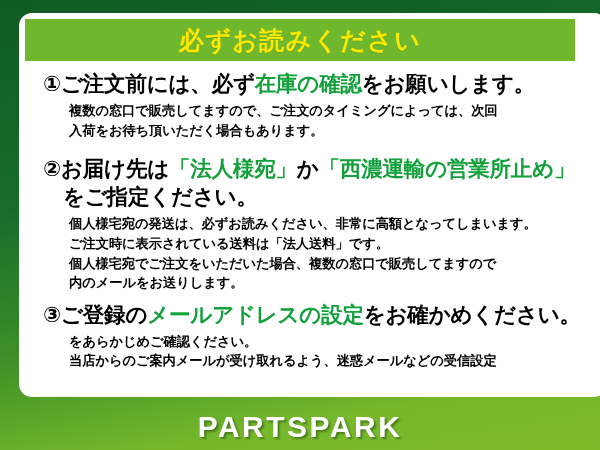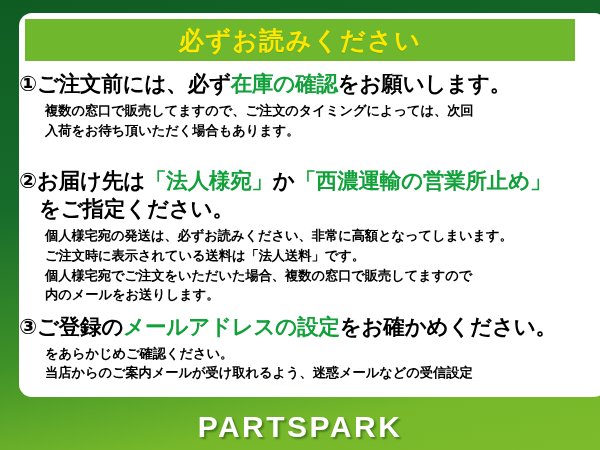--- a/index.html
+++ b/index.html
@@ -53,7 +53,7 @@
     position:absolute;
     left:0; top:52px;
     width:562px; height:332px;
-    padding:6px 10px 0 0;
+    padding:6px 10px 0 24px;
   }
 
   .section { margin-bottom:2px; }

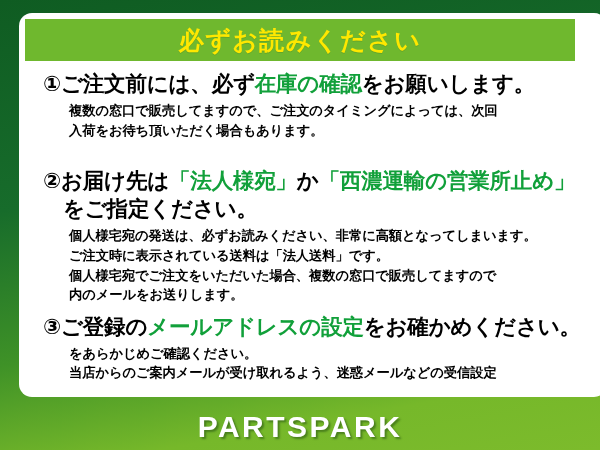--- a/index.html
+++ b/index.html
@@ -84,7 +84,7 @@
 
   
   #section-1 { margin-top:0px; }
-  #section-2 { margin-top:28px; }
+  #section-2 { margin-top:16px; }
   #section-3 { margin-top:9px; }
 
   

